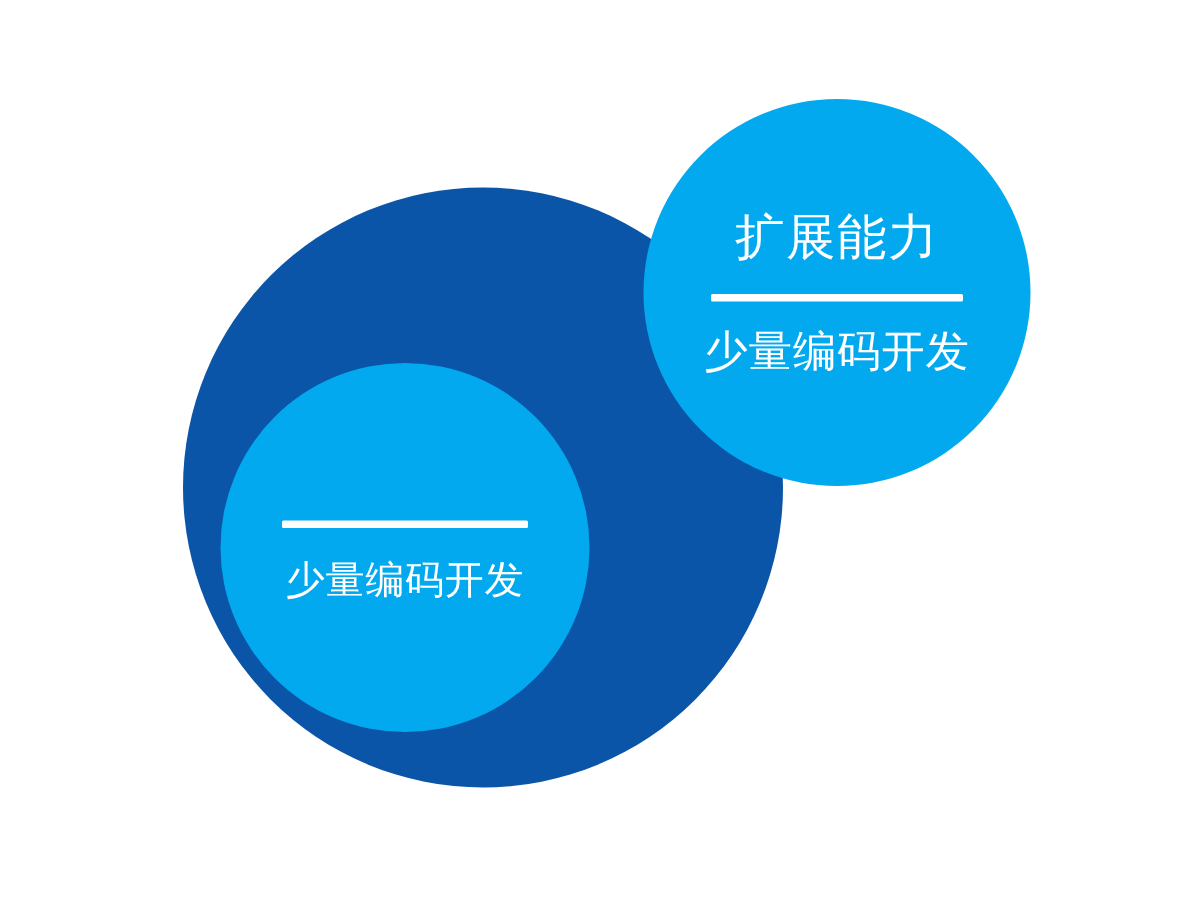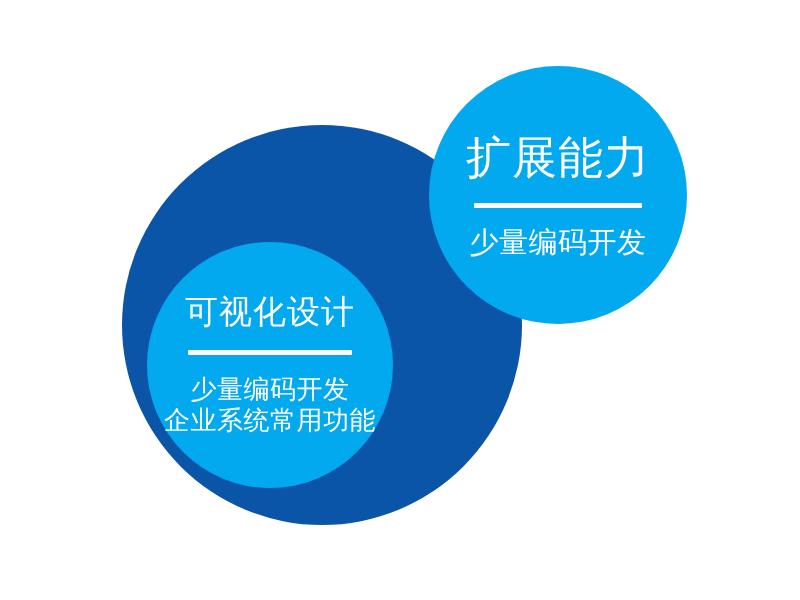--- a/index.html
+++ b/index.html
@@ -101,7 +101,7 @@
     z-index: 5;
   }
   .content-secondary .bubble-title {
-    font-size: 45px;
+    font-size: 33px;
     margin-top: 2px;
   }
   .content-secondary .bubble-divider {

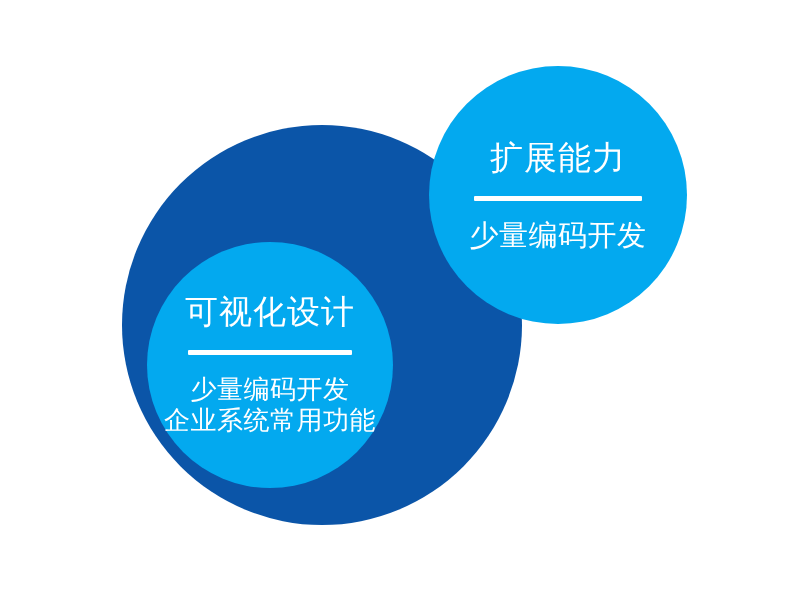--- a/index.html
+++ b/index.html
@@ -157,7 +157,6 @@
   </div>
 
   <div class="bubble-content content-primary">
-    <div class="bubble-title">可视化设计</div>
     <div class="bubble-divider"></div>
     <div class="bubble-body">
       <span class="body-line">少量编码开发</span>

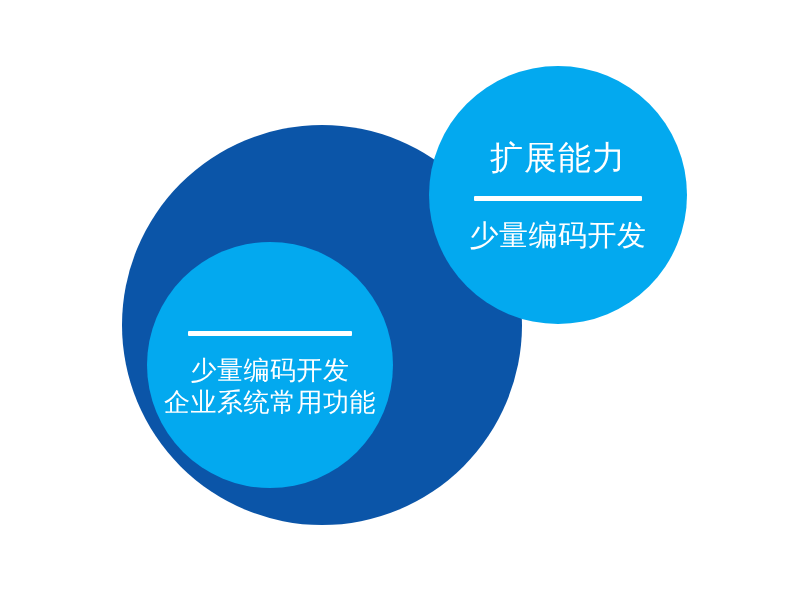--- a/index.html
+++ b/index.html
@@ -160,7 +160,6 @@
     <div class="bubble-divider"></div>
     <div class="bubble-body">
       <span class="body-line">少量编码开发</span>
-      <span class="body-line">企业系统常用功能</span>
     </div>
   </div>
 

